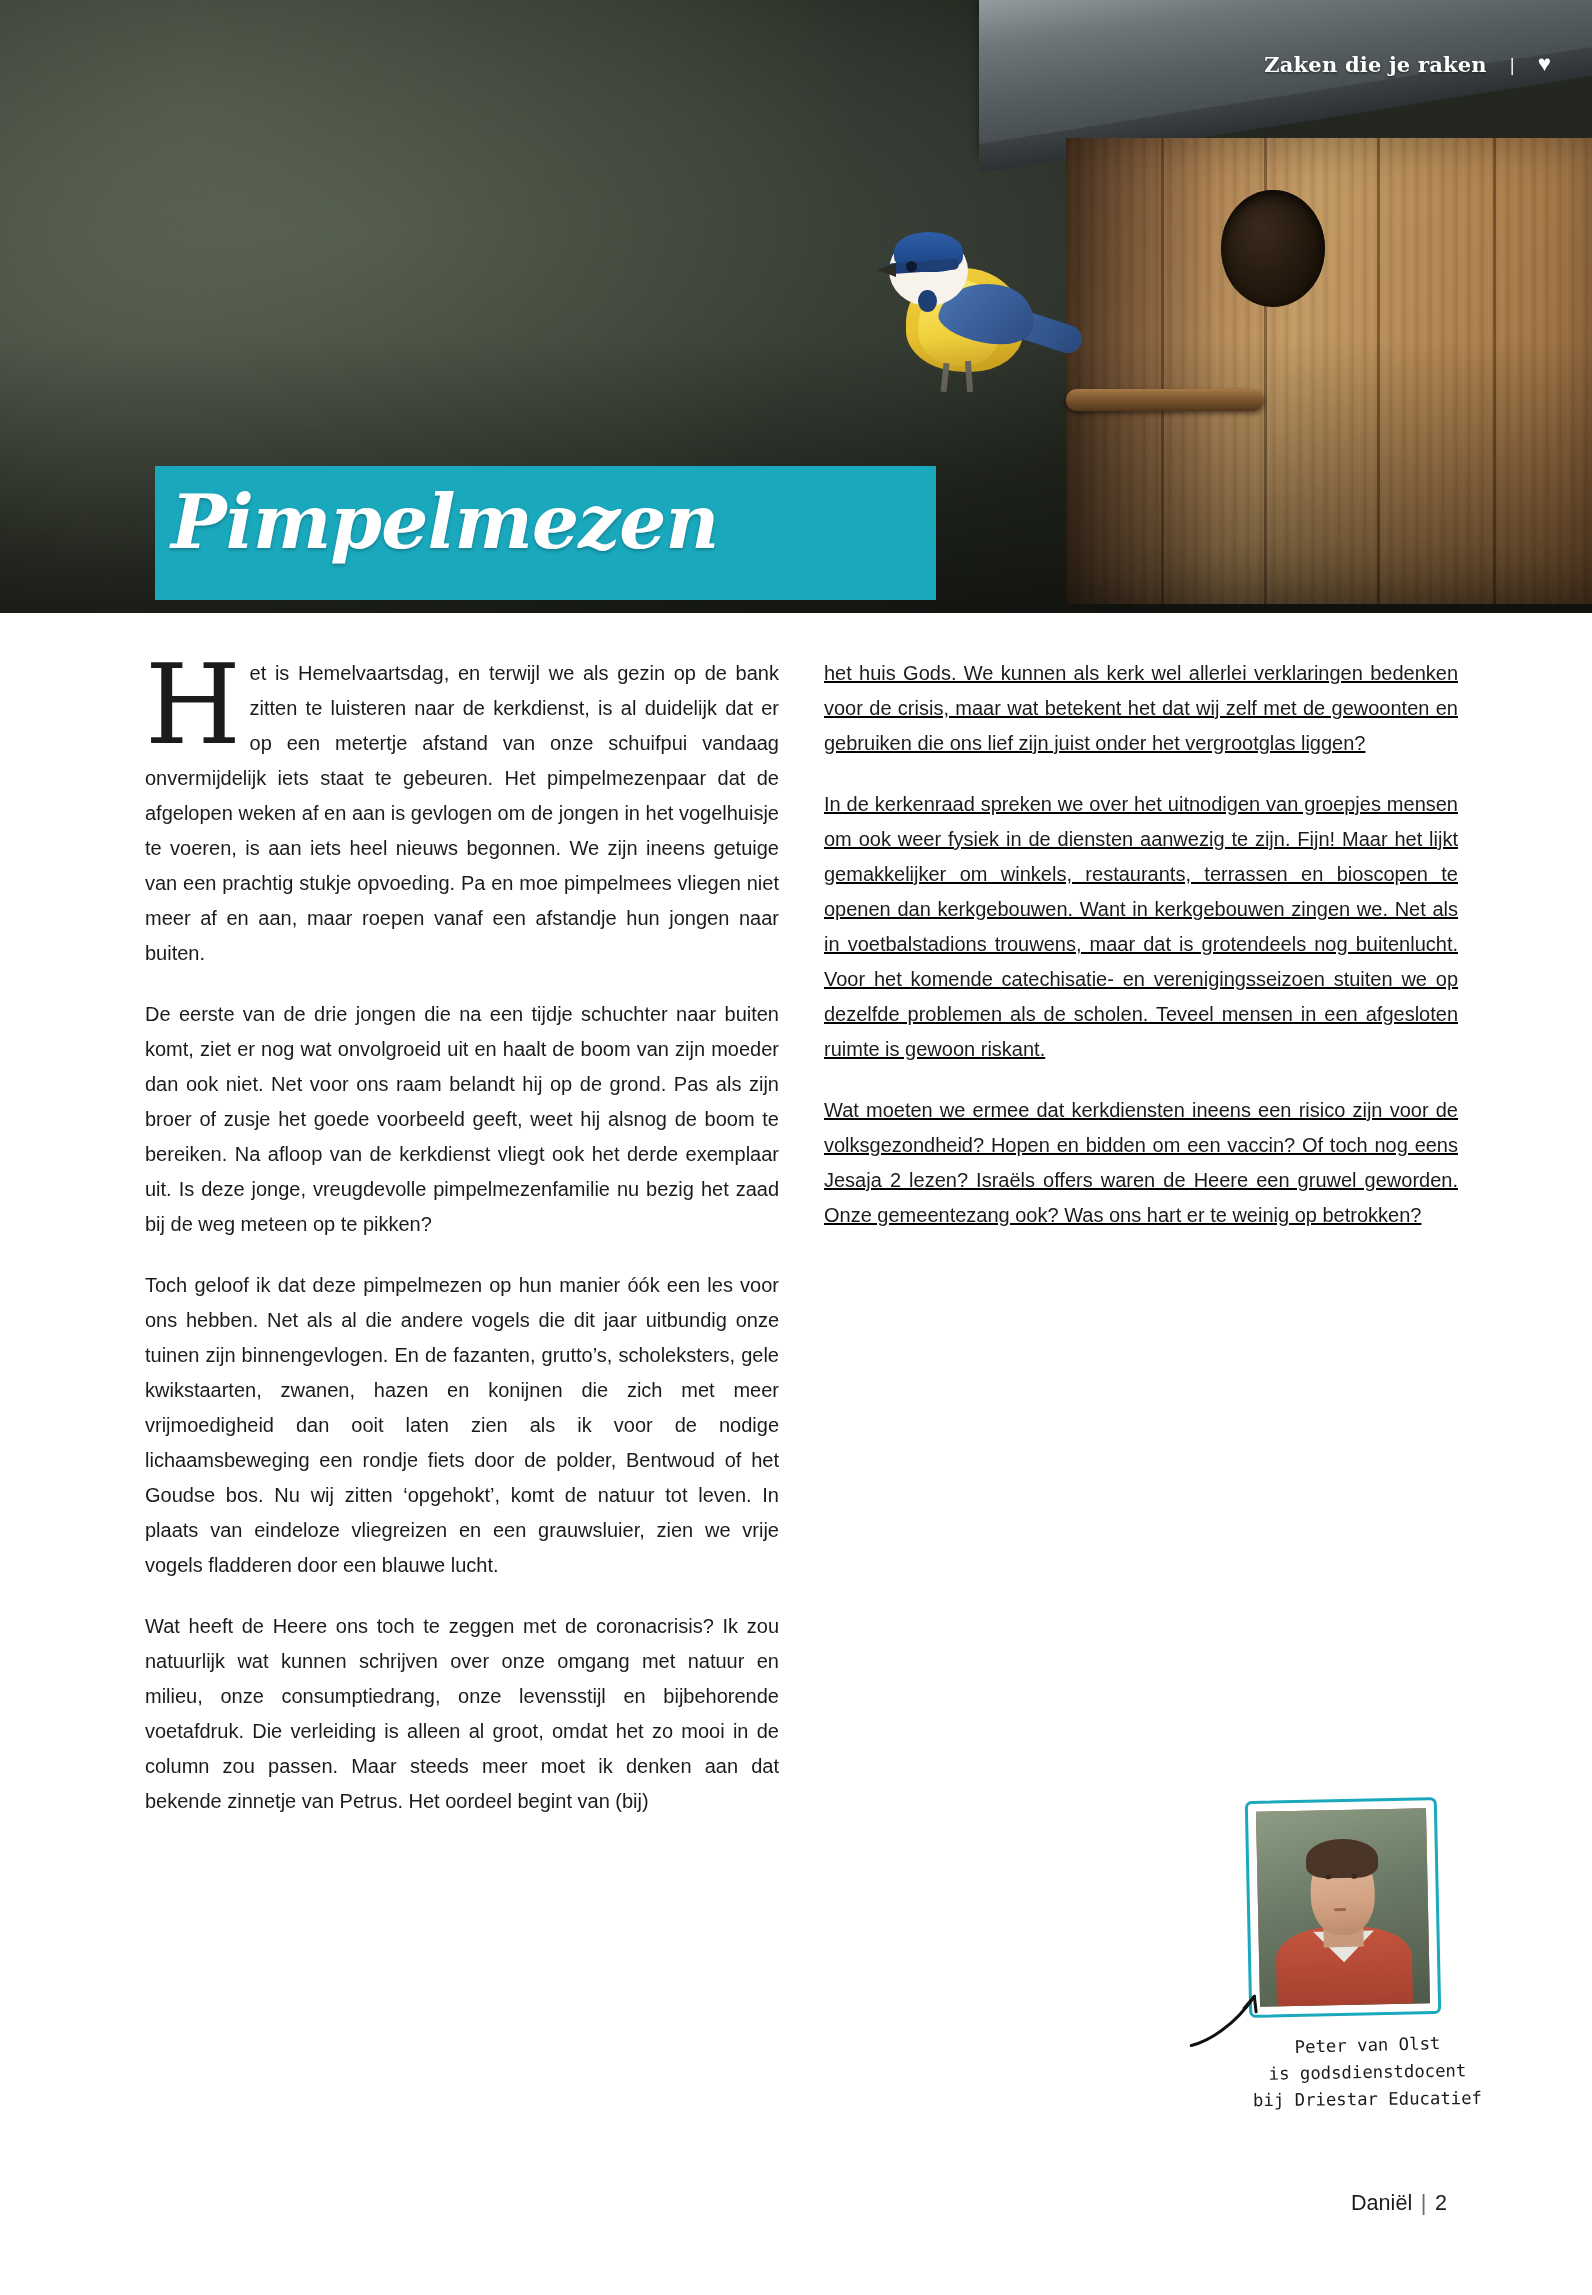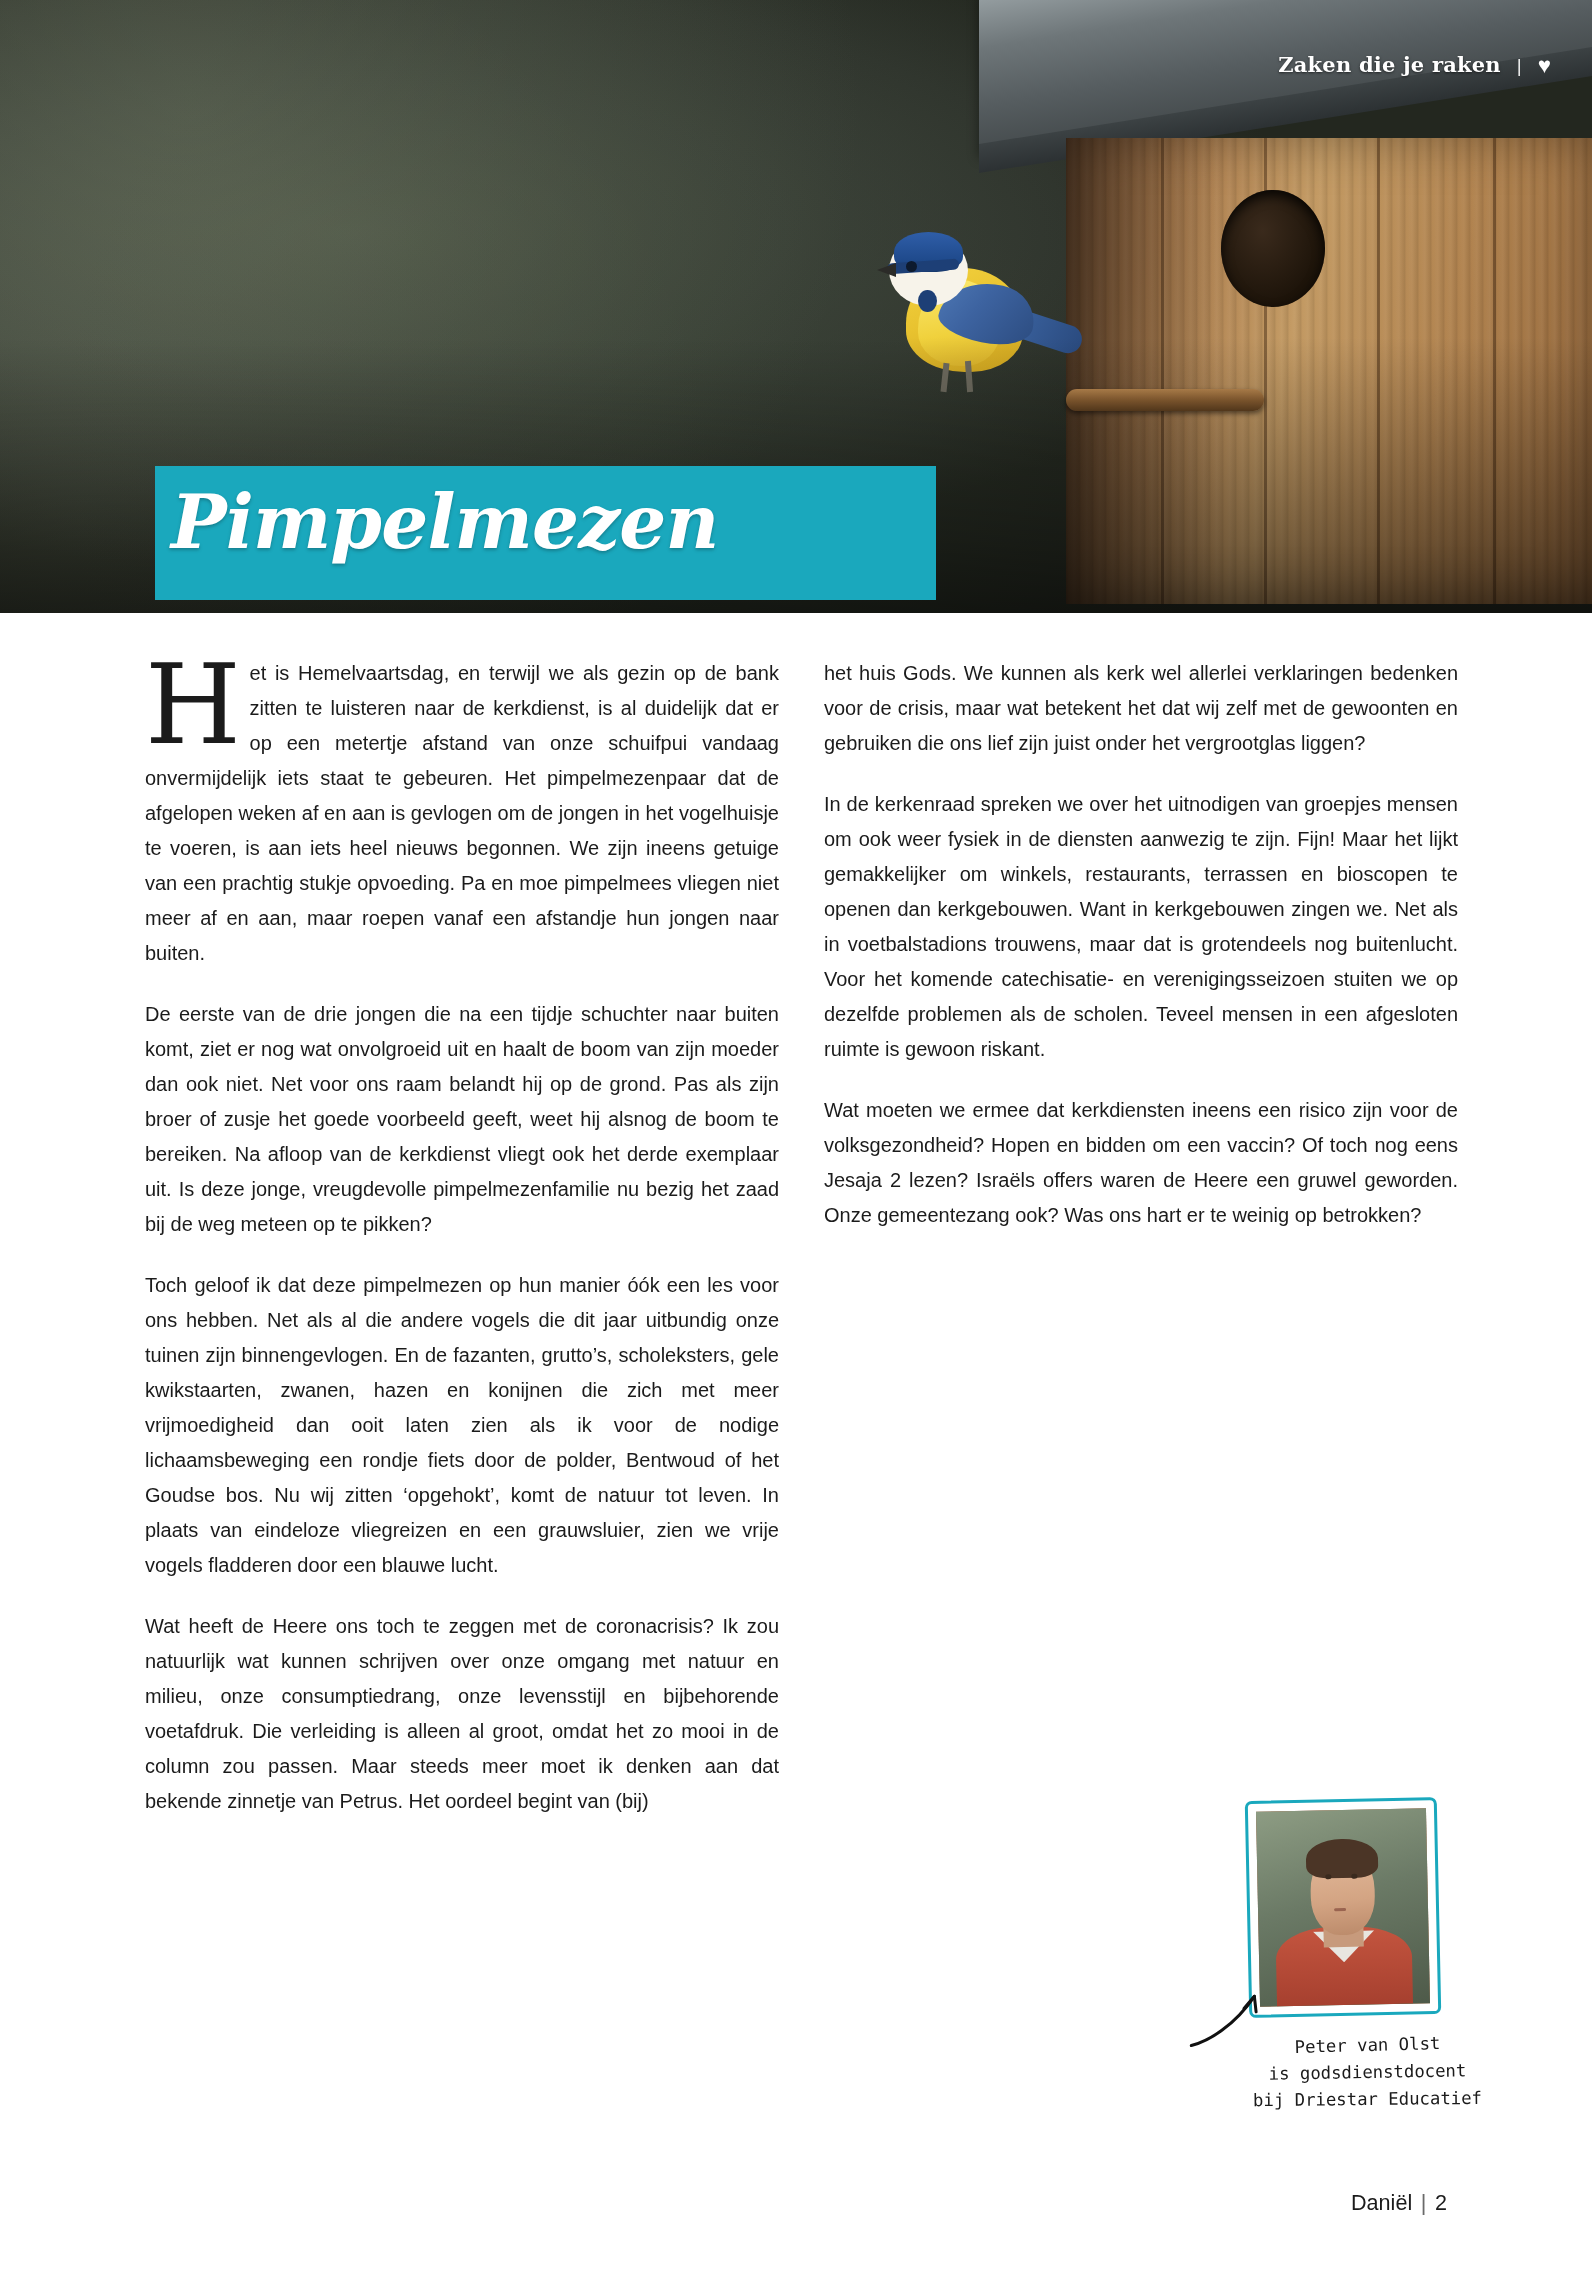--- a/index.html
+++ b/index.html
@@ -254,8 +254,8 @@
     right: 41px;
     top: 52px;
     display: flex;
-    align-items: flex-end;
-    gap: 16px;
+    align-items: center;
+    gap: 23px;
     z-index: 8;
   }
   .rubric-text {

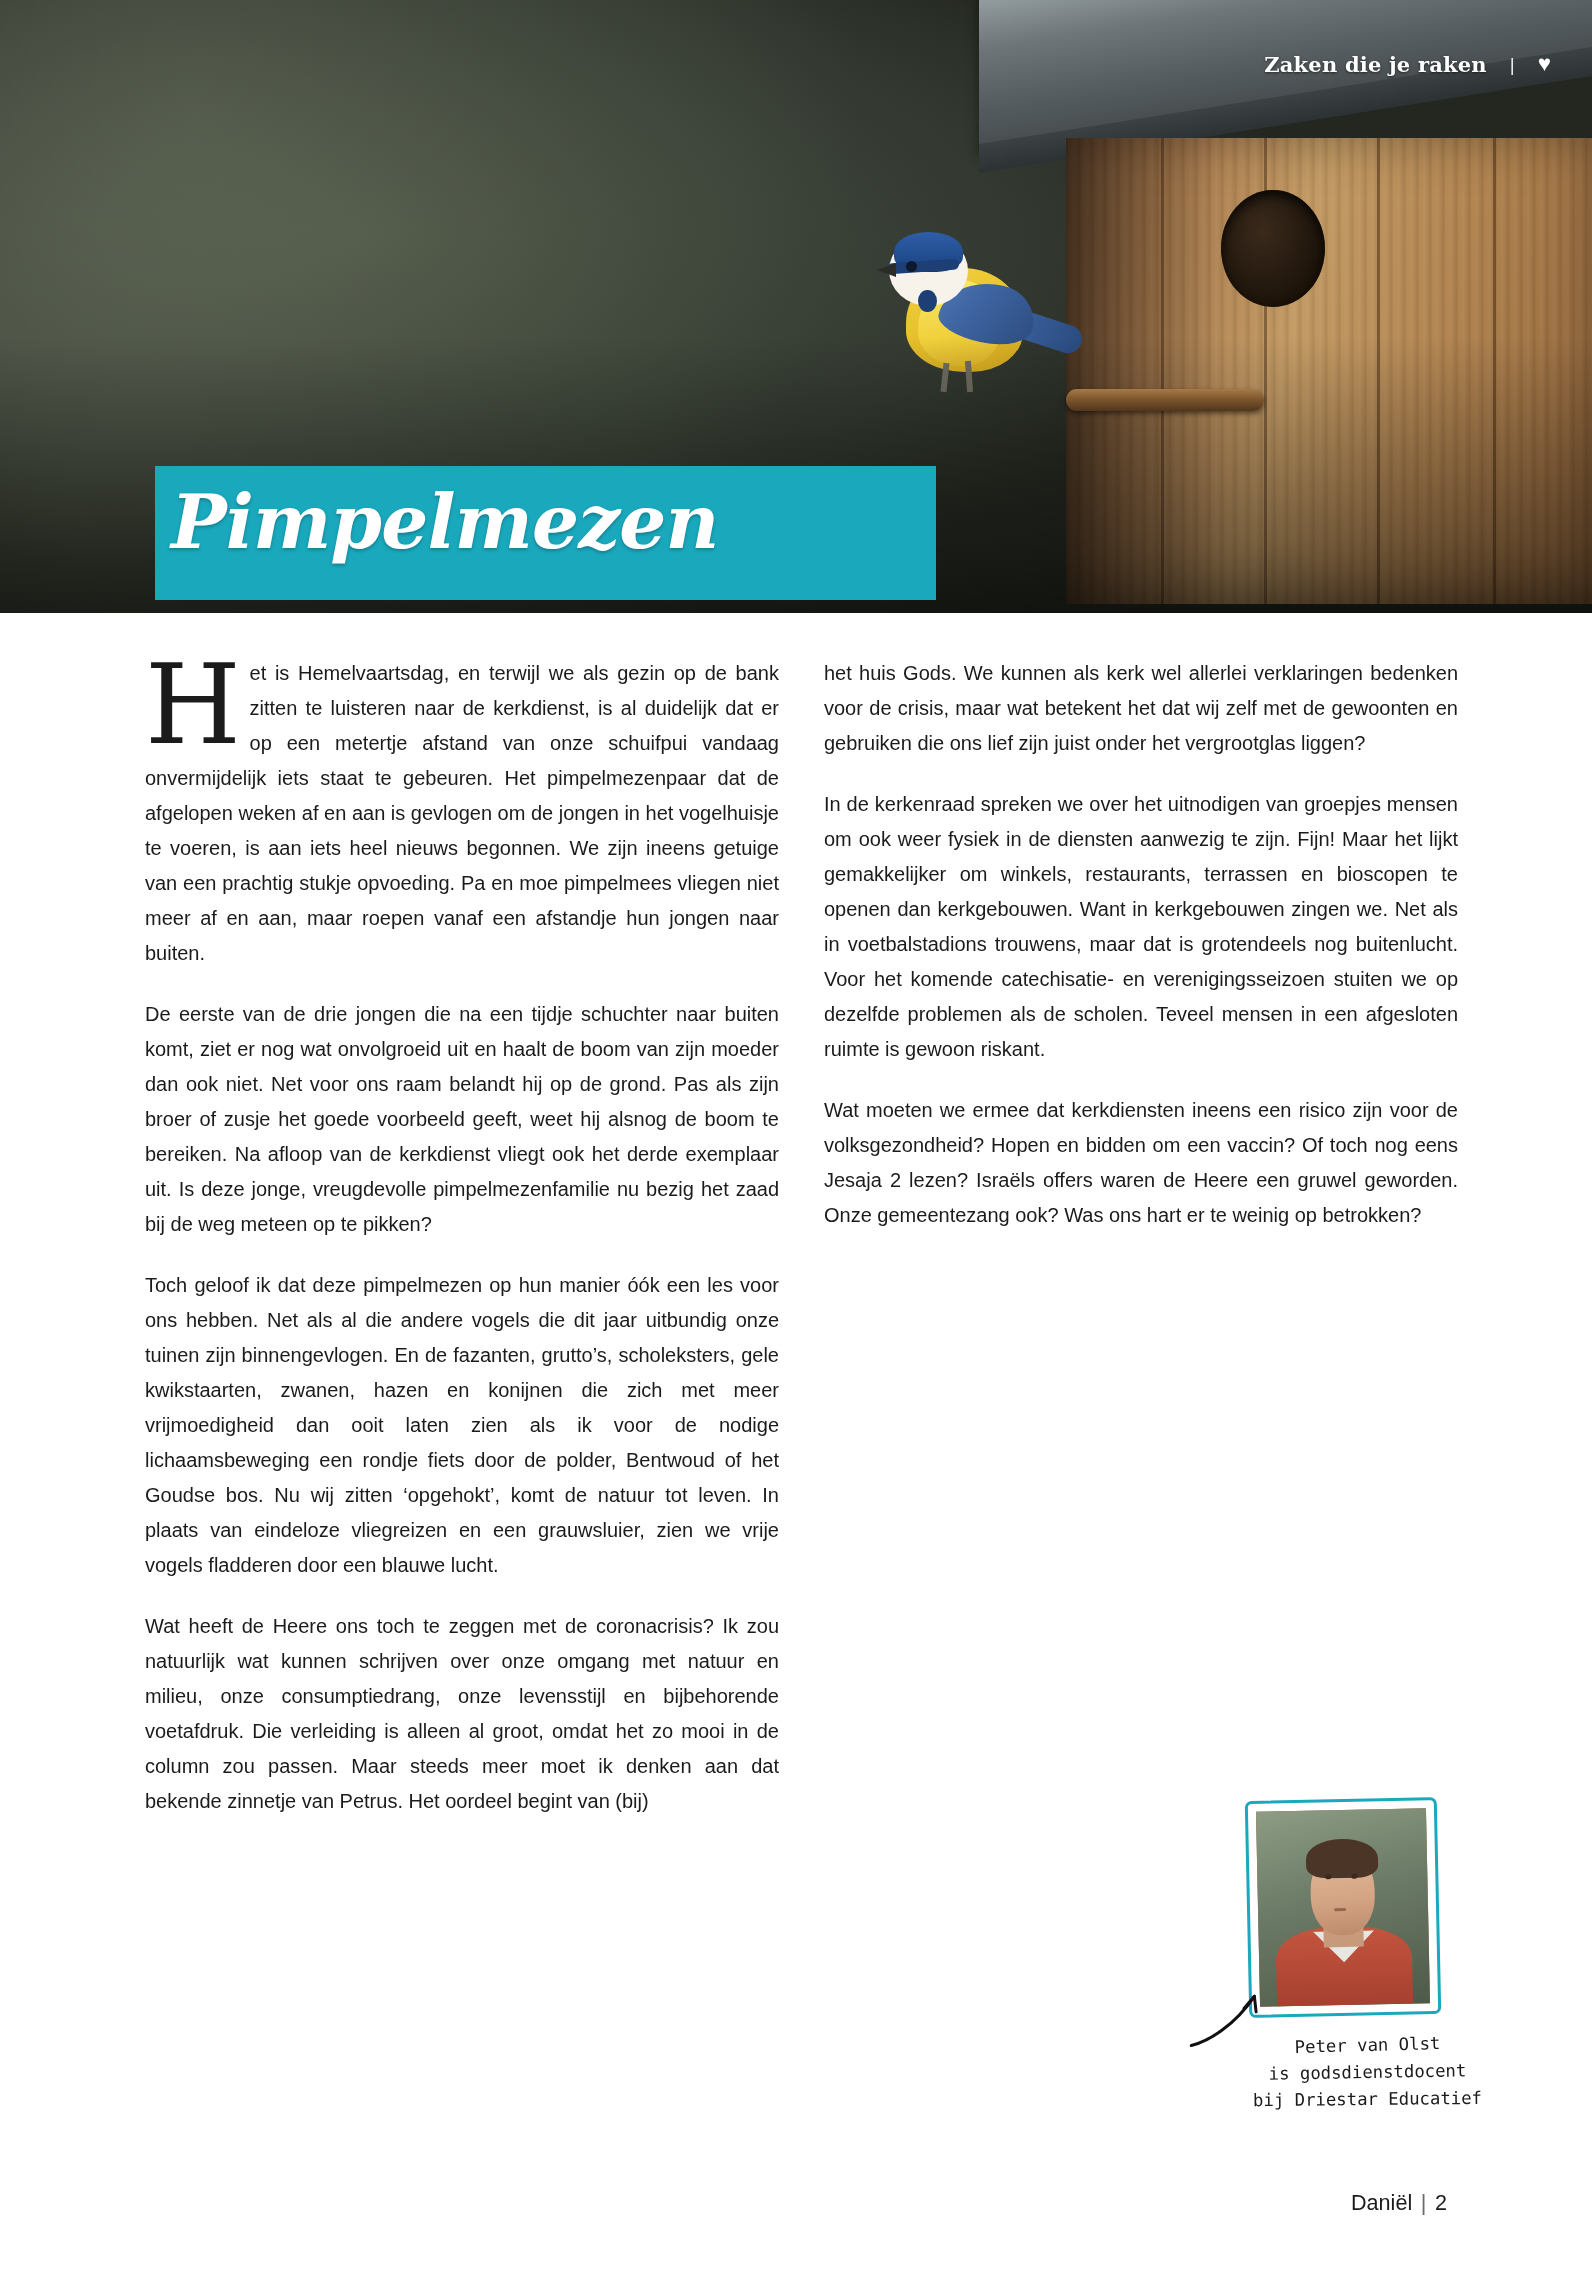--- a/index.html
+++ b/index.html
@@ -316,7 +316,7 @@
     width: 634px;
   }
   .col-left { left: 145px; }
-  .col-right { left: 824px; }
+  .col-right { left: 824px; text-decoration: underline; }
 
   p.body {
     margin: 0 0 26px 0;

